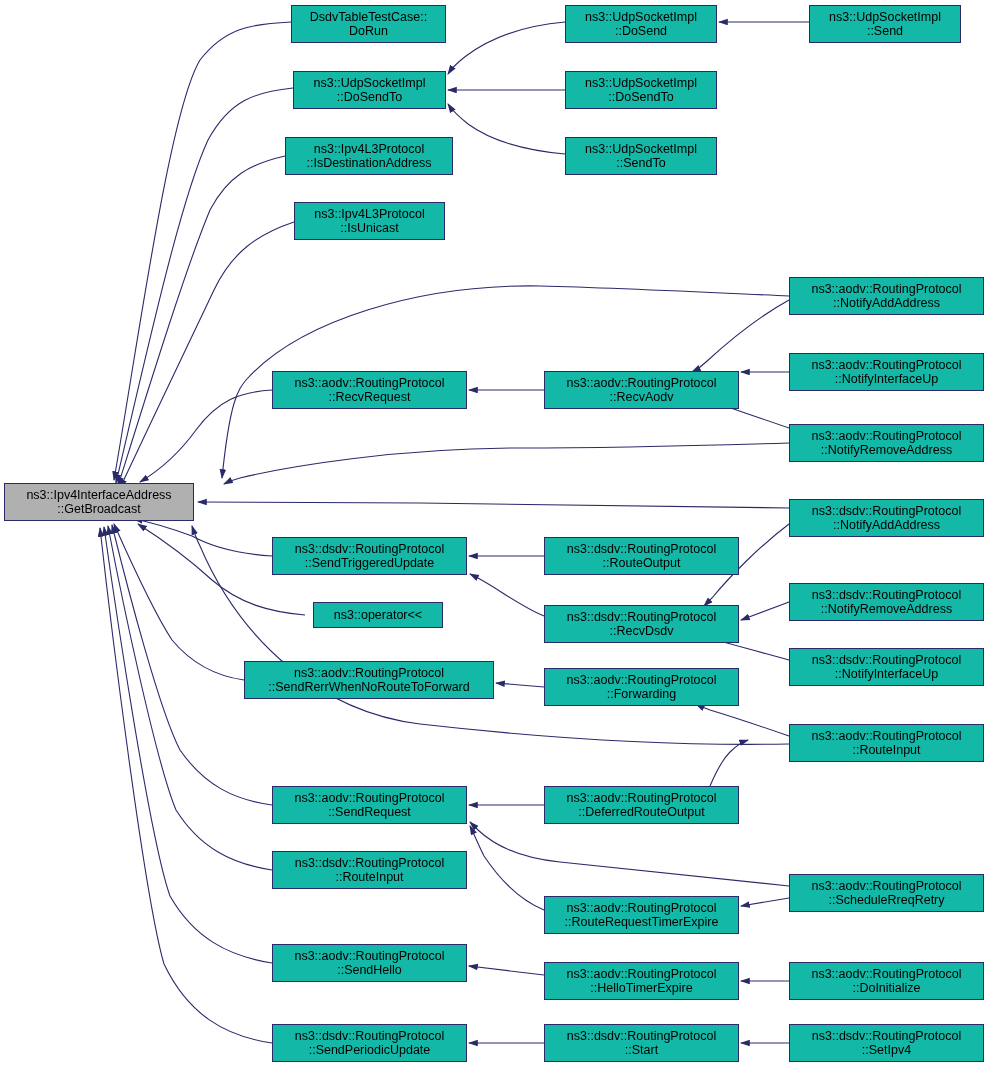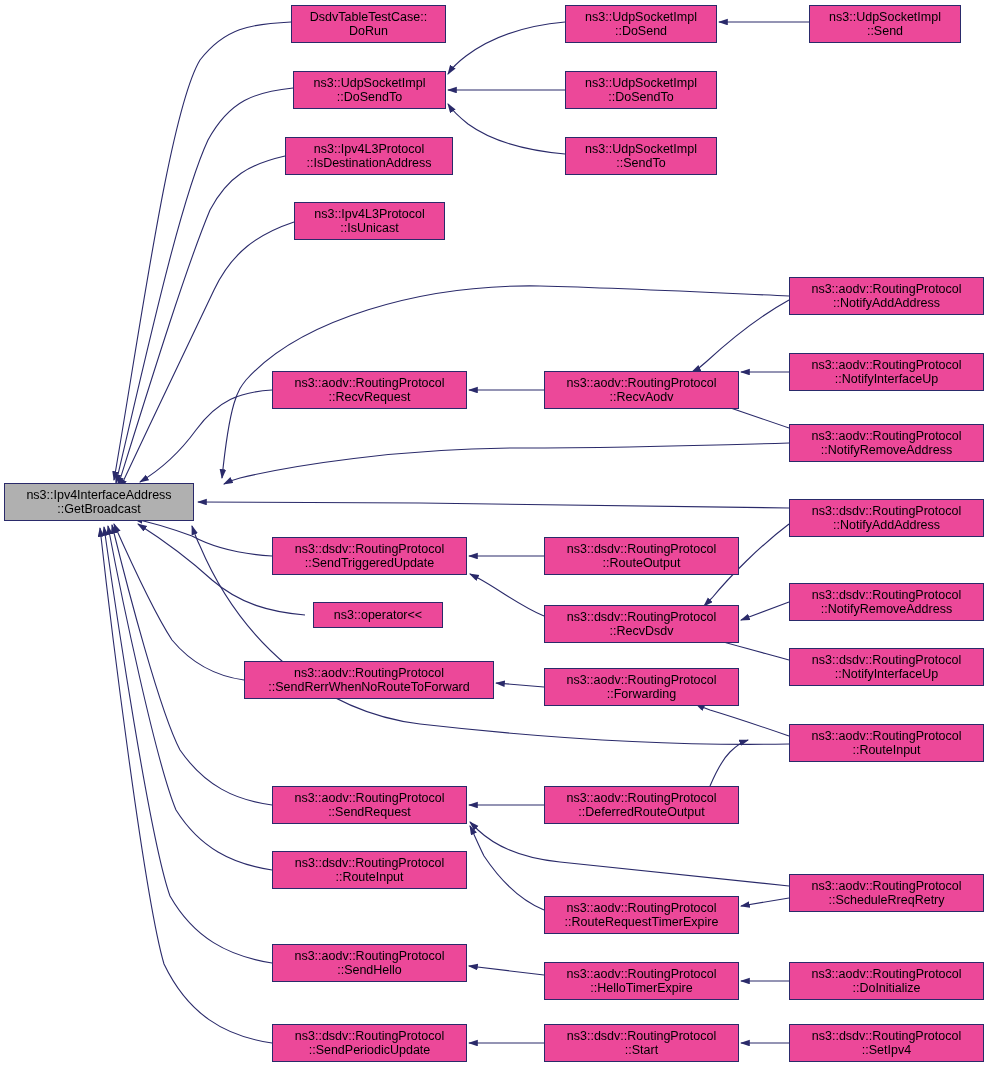--- a/index.html
+++ b/index.html
@@ -29,7 +29,7 @@
     position: absolute;
     box-sizing: border-box;
     border: 1px solid #2a2a6a;
-    background: #ec4899;
+    background: #14b8a6;
     color: #000000;
     font-size: 12.5px;
     line-height: 14.5px;

